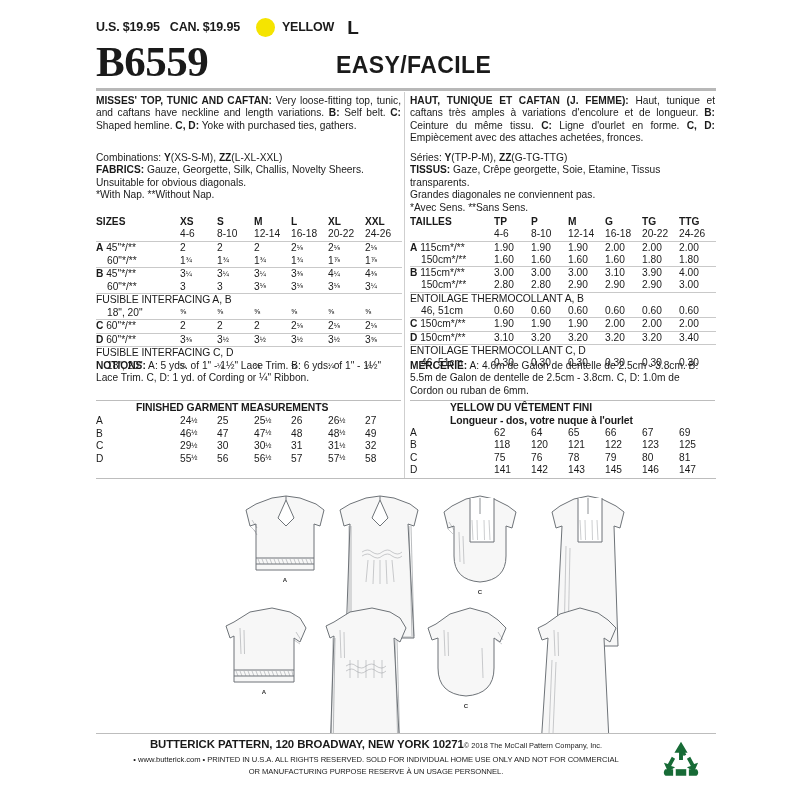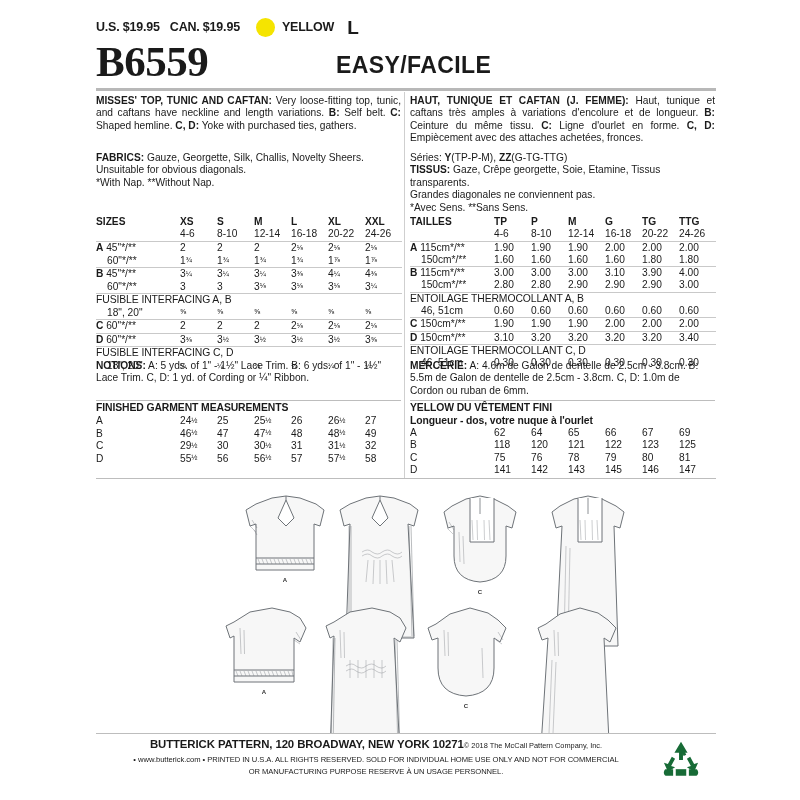--- a/index.html
+++ b/index.html
@@ -239,6 +239,11 @@
   </div>
 
   <div class="col left" style="top:152px;">
+    <div class="plain">
+      <span>Combinations:</span>
+      <b>Y</b><span>(XS-S-M),</span>
+      <b>ZZ</b><span>(L-XL-XXL)</span>
+    </div>
     <div class="plain">
       <b>FABRICS:</b>
       <span>Gauze, Georgette, Silk, Challis, Novelty Sheers.</span>

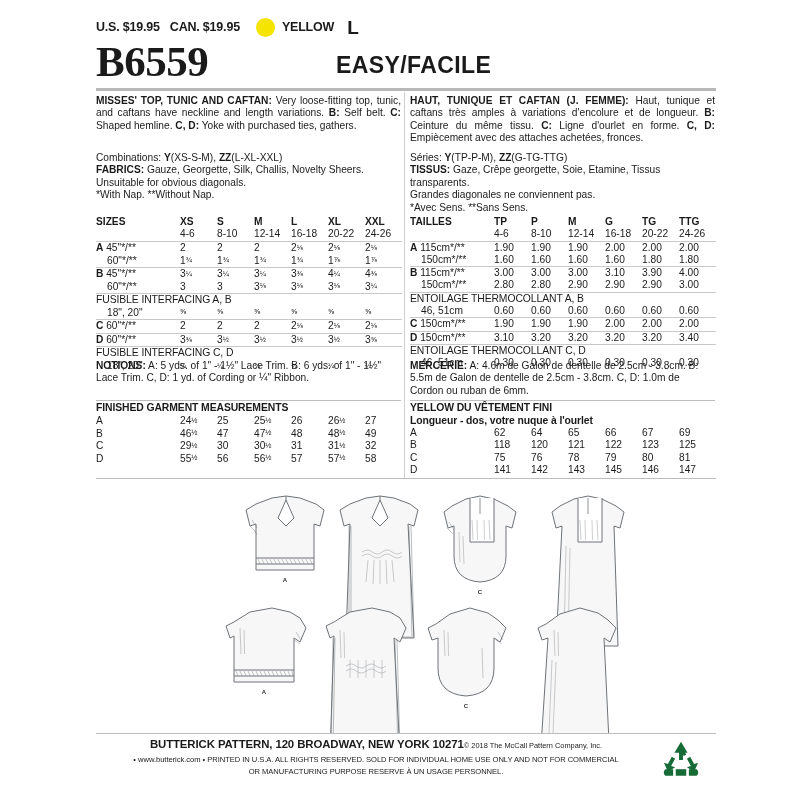--- a/index.html
+++ b/index.html
@@ -140,6 +140,7 @@
     font-size: 10.4px;
     line-height: 12.6px;
     letter-spacing: -0.1px;
+    margin-left: 40px;
   }
 
   

